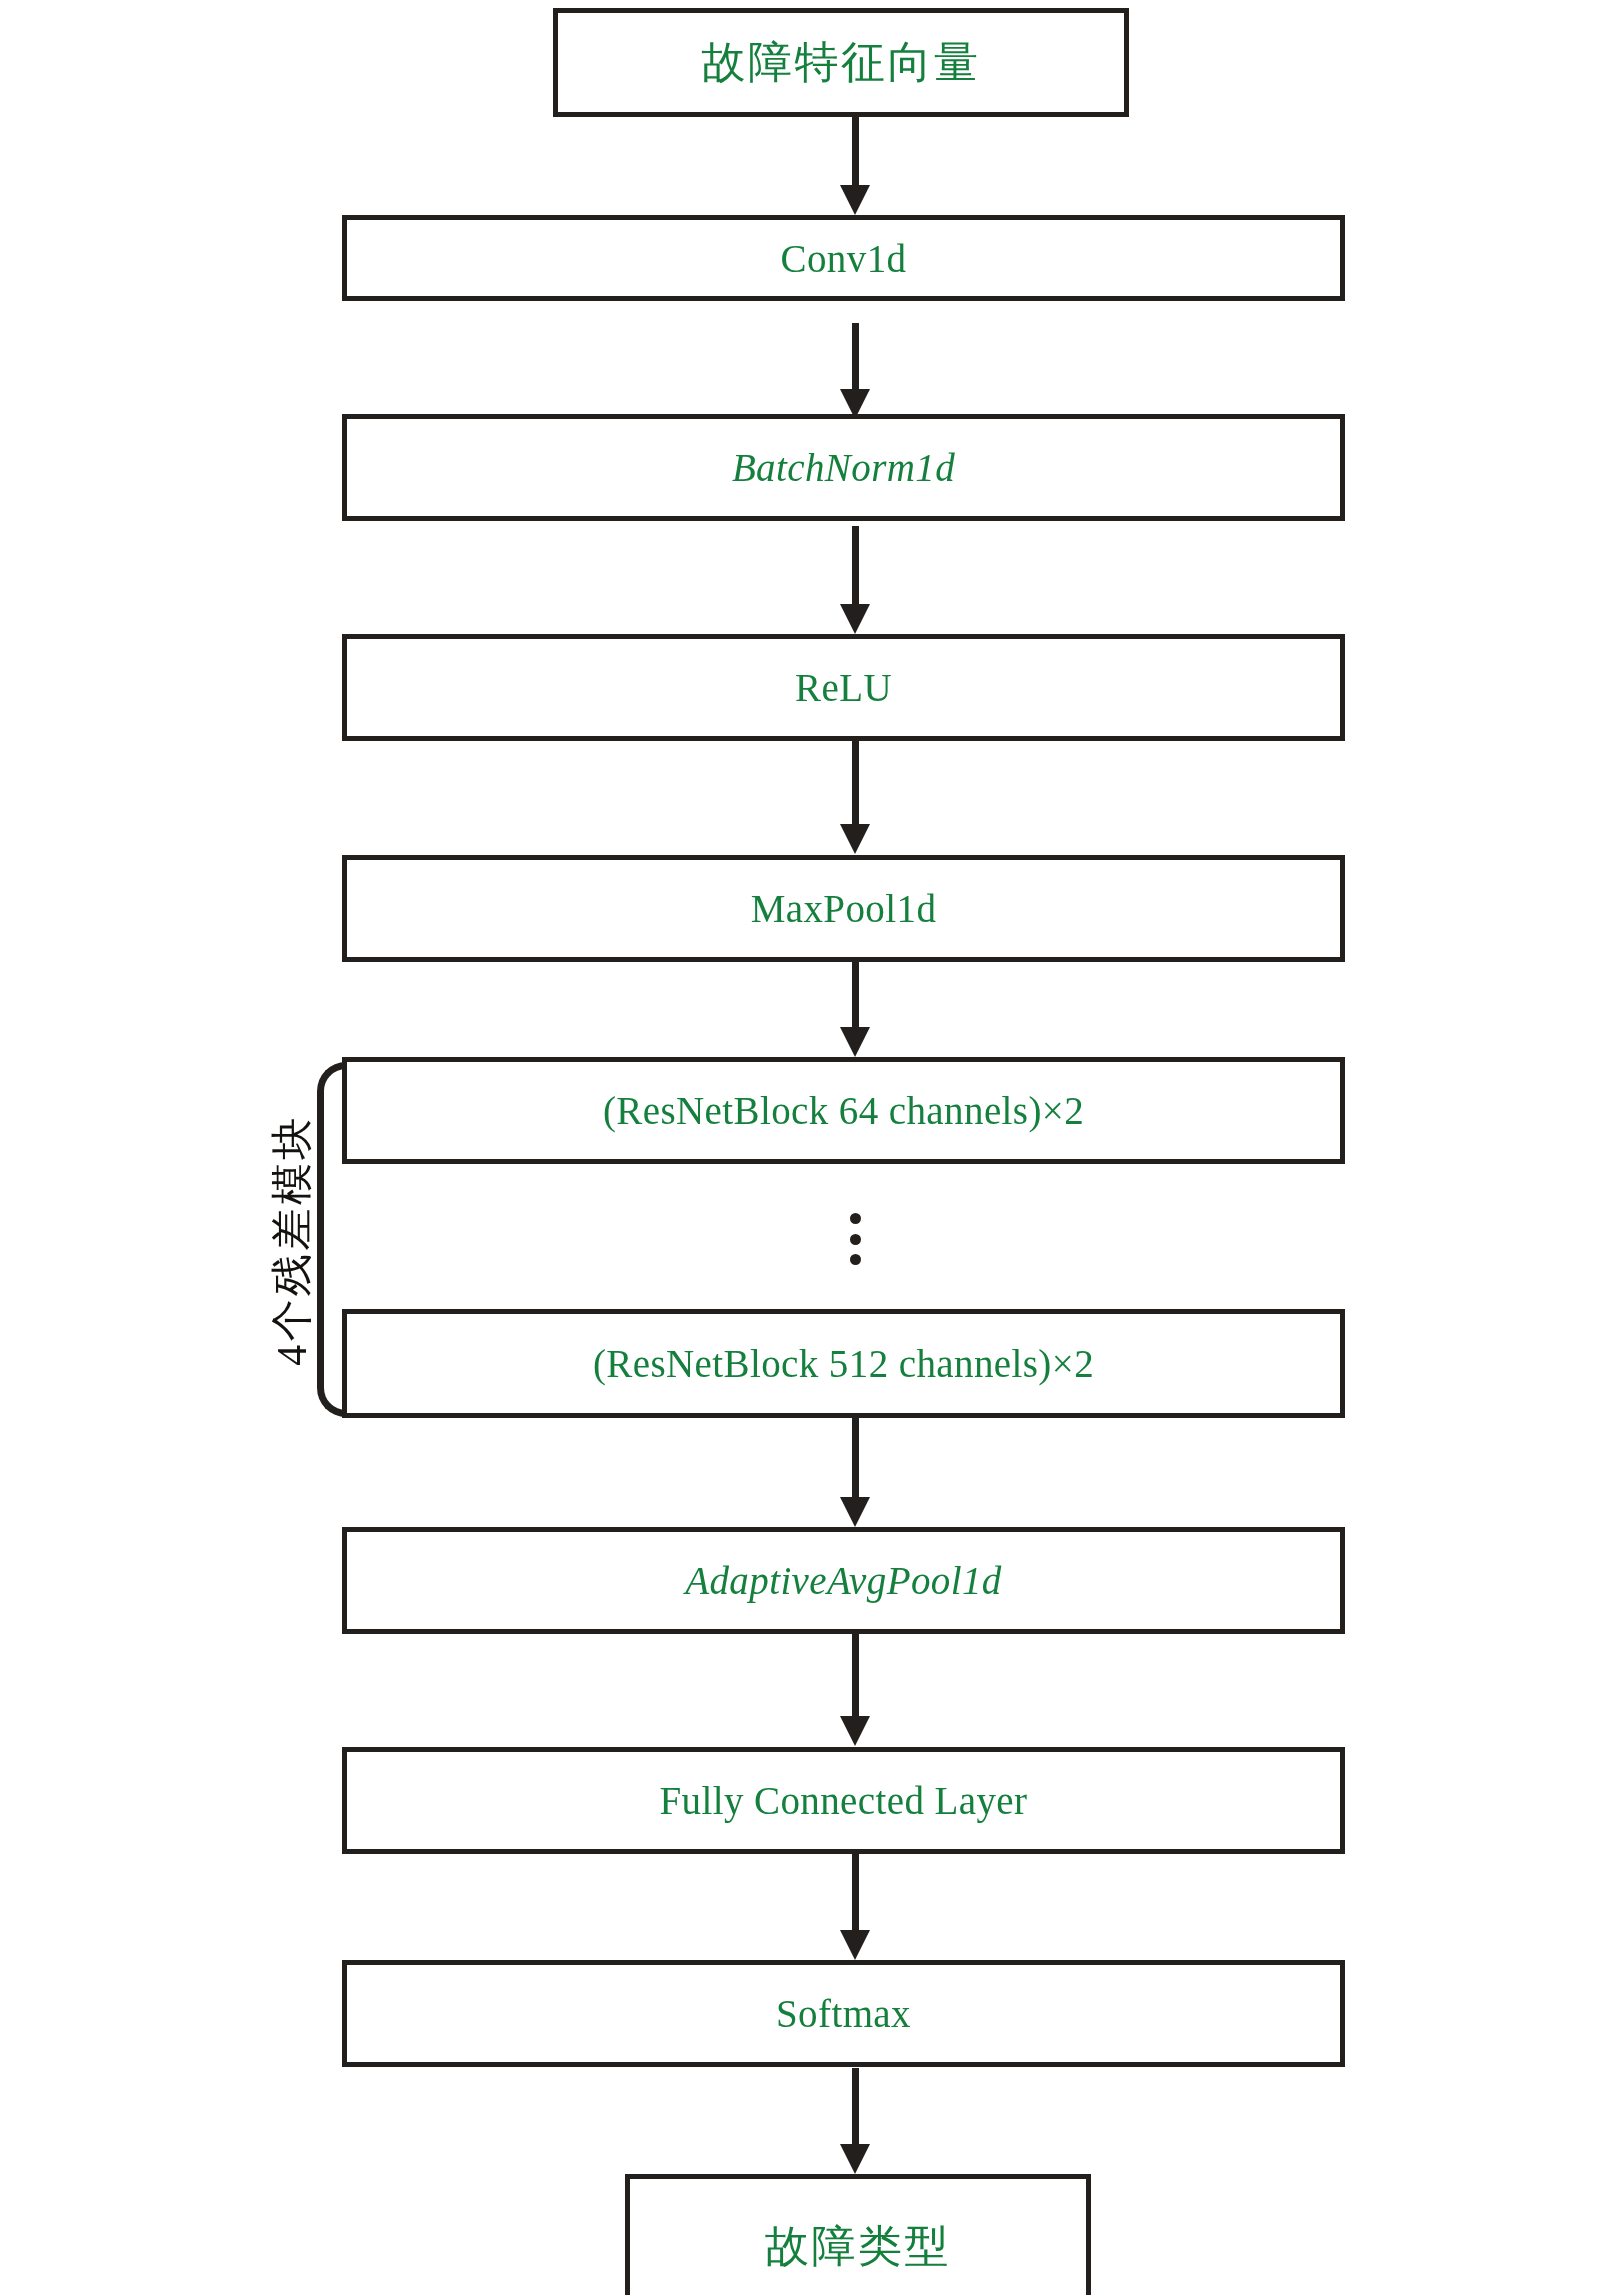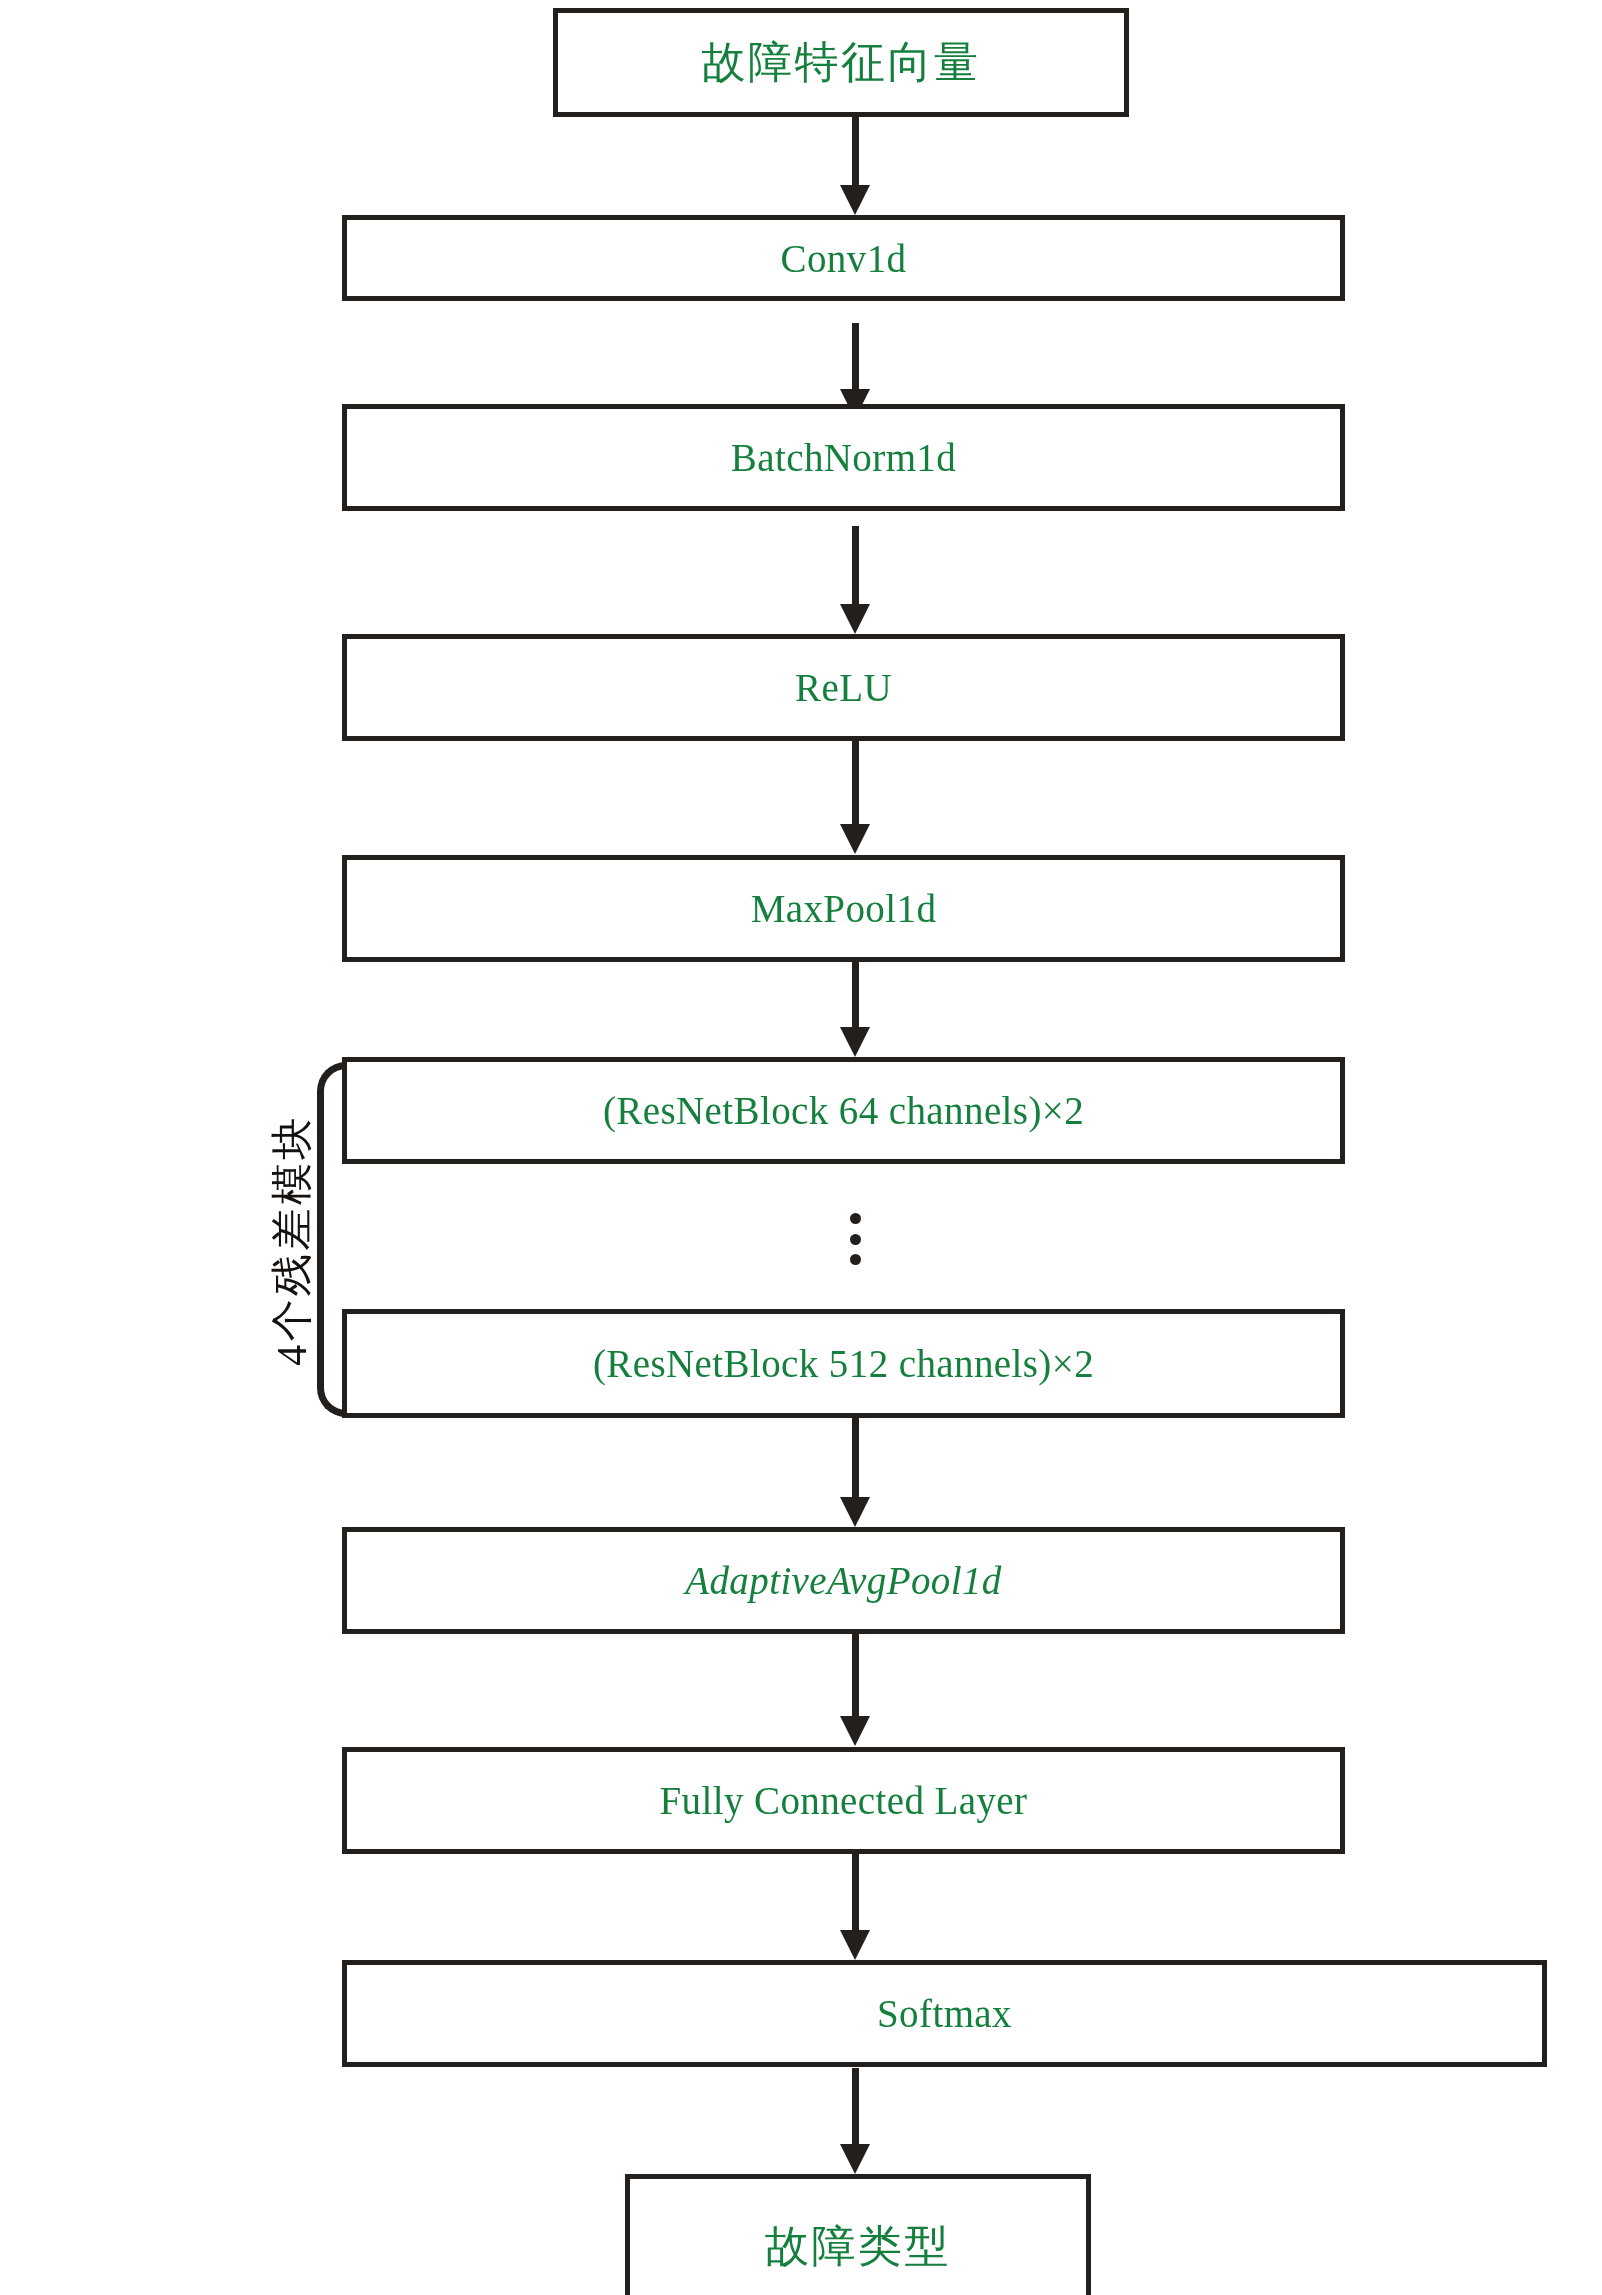--- a/index.html
+++ b/index.html
@@ -118,7 +118,7 @@
     <div class="head" style="top:66px;"></div>
   </div>
 
-  <div class="node" style="left:342px; top:404px; width:1003px; height:107px;">
+  <div class="node" style="left:342px; top:414px; width:1003px; height:107px;font-style:italic;">
     <span class="node-label">BatchNorm1d</span>
   </div>
 

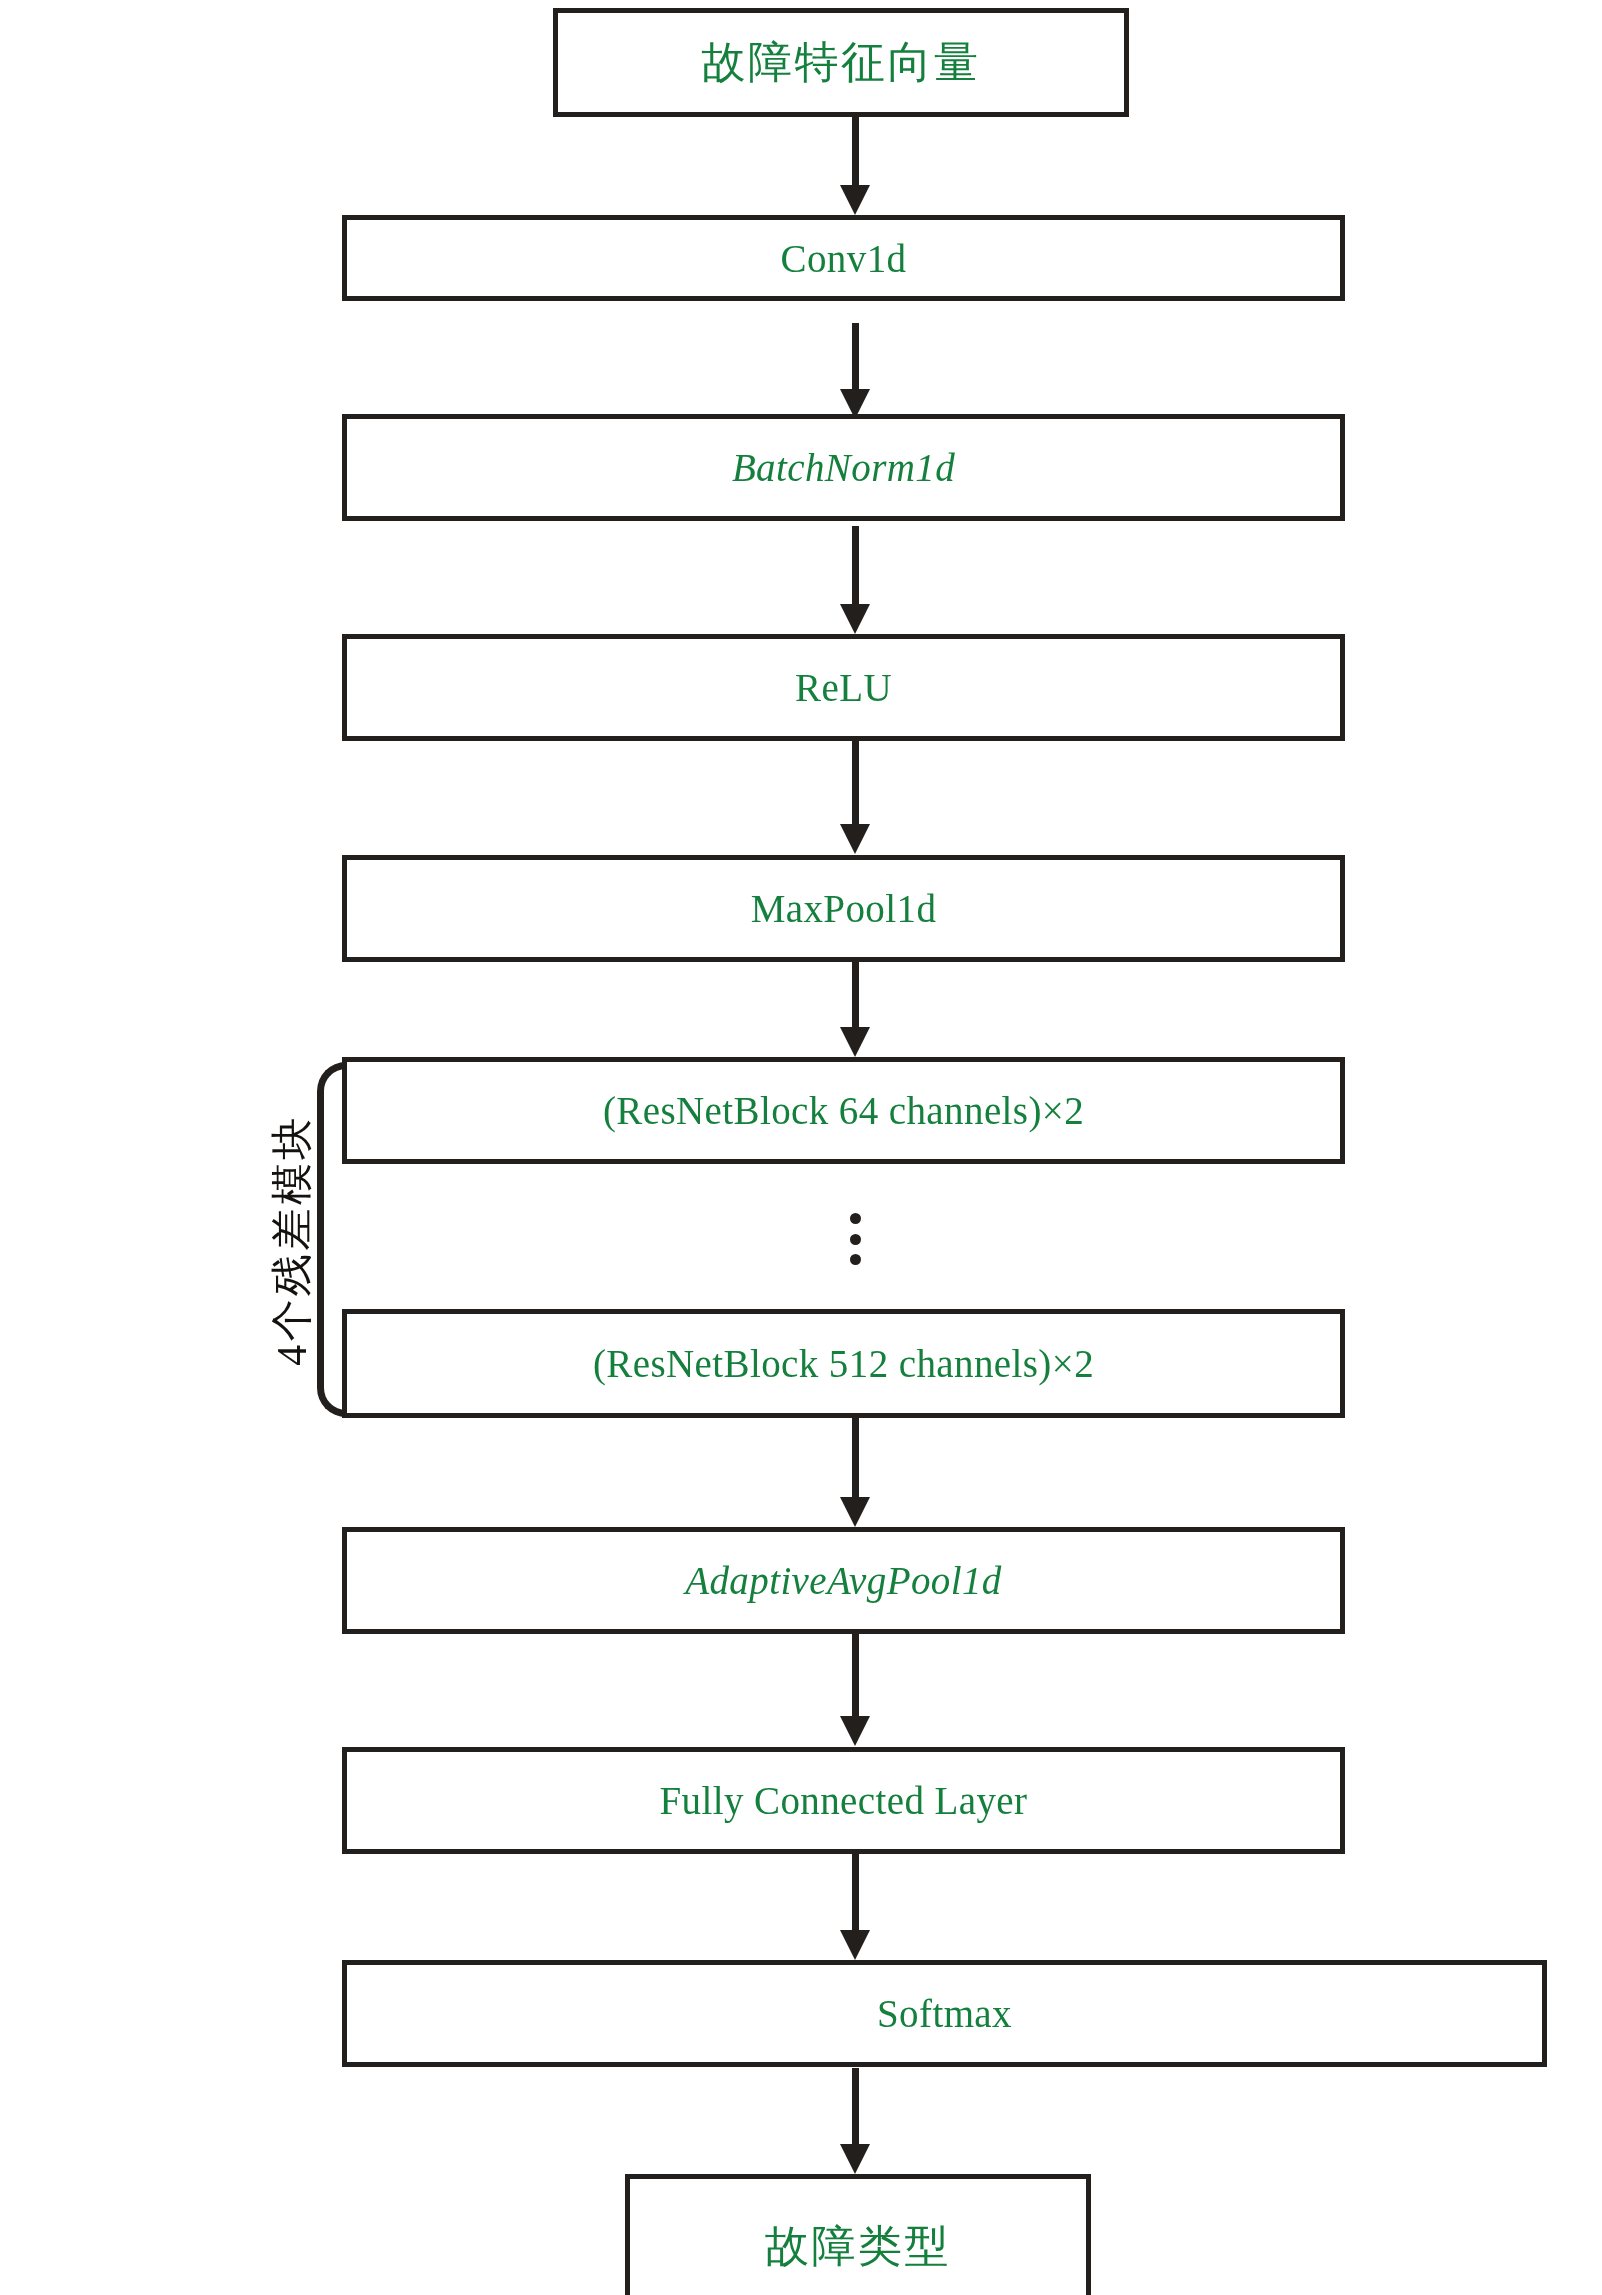--- a/index.html
+++ b/index.html
@@ -185,7 +185,7 @@
     <div class="head" style="top:76px;"></div>
   </div>
 
-  <div class="node" style="left:342px; top:1960px; width:1205px; height:107px;">
+  <div class="node" style="left:342px; top:1960px; width:1003px; height:107px;">
     <span class="node-label">Softmax</span>
   </div>
 

